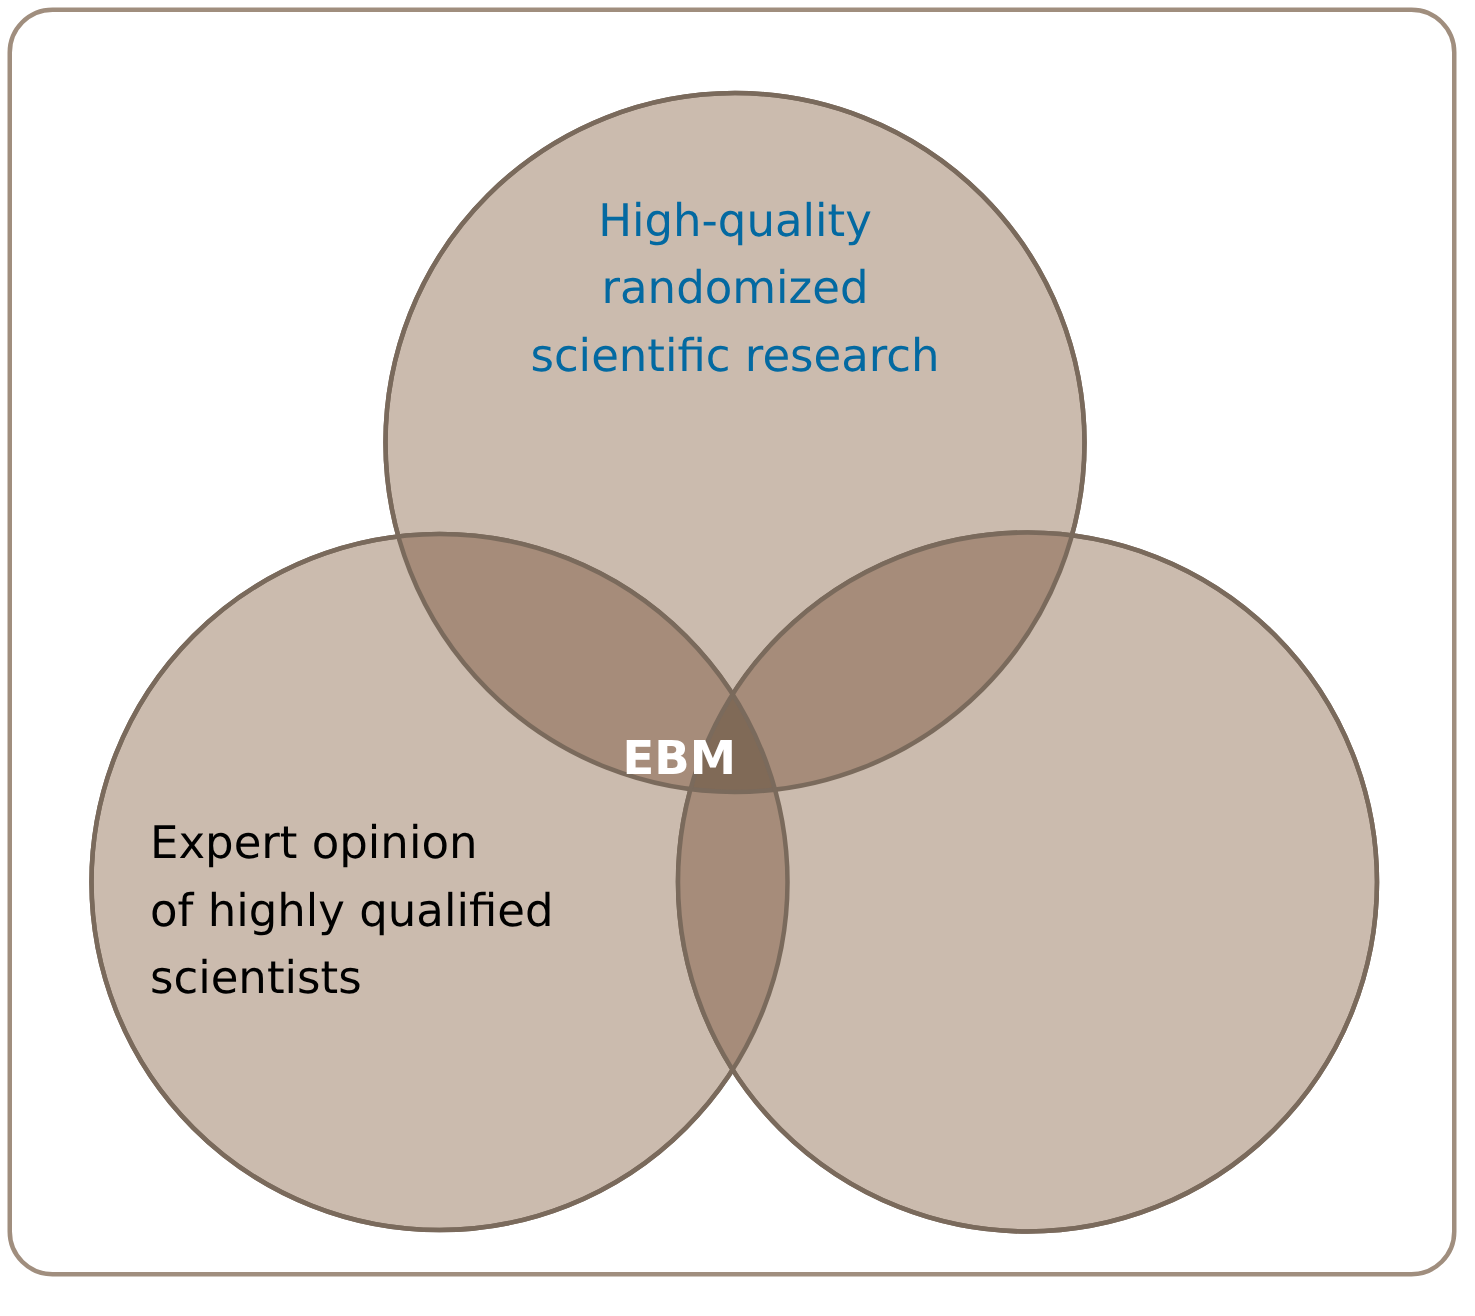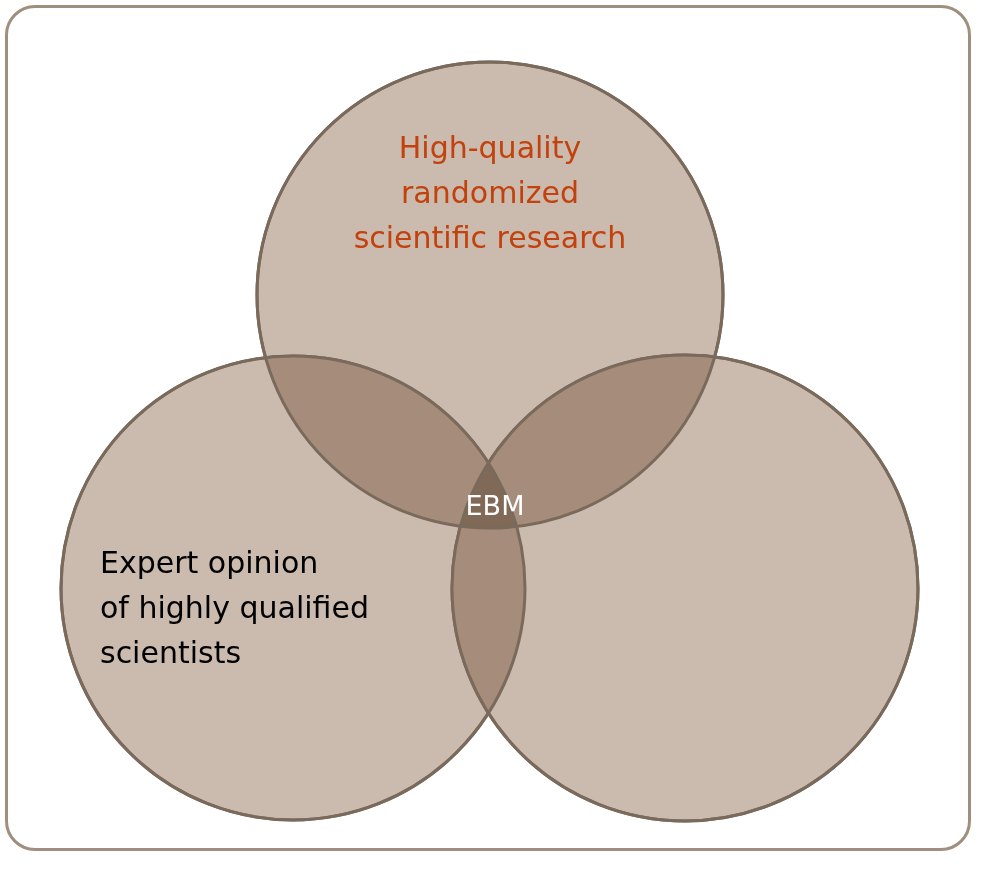--- a/index.html
+++ b/index.html
@@ -125,7 +125,7 @@
     </g>
   </svg>
 
-  <div class="venn-label" id="label-top" style="text-align: center; color: #c2410c;">High-quality
+  <div class="venn-label" id="label-top" style="text-align: center; color: #0369a1;">High-quality
 randomized
 scientific research</div>
 

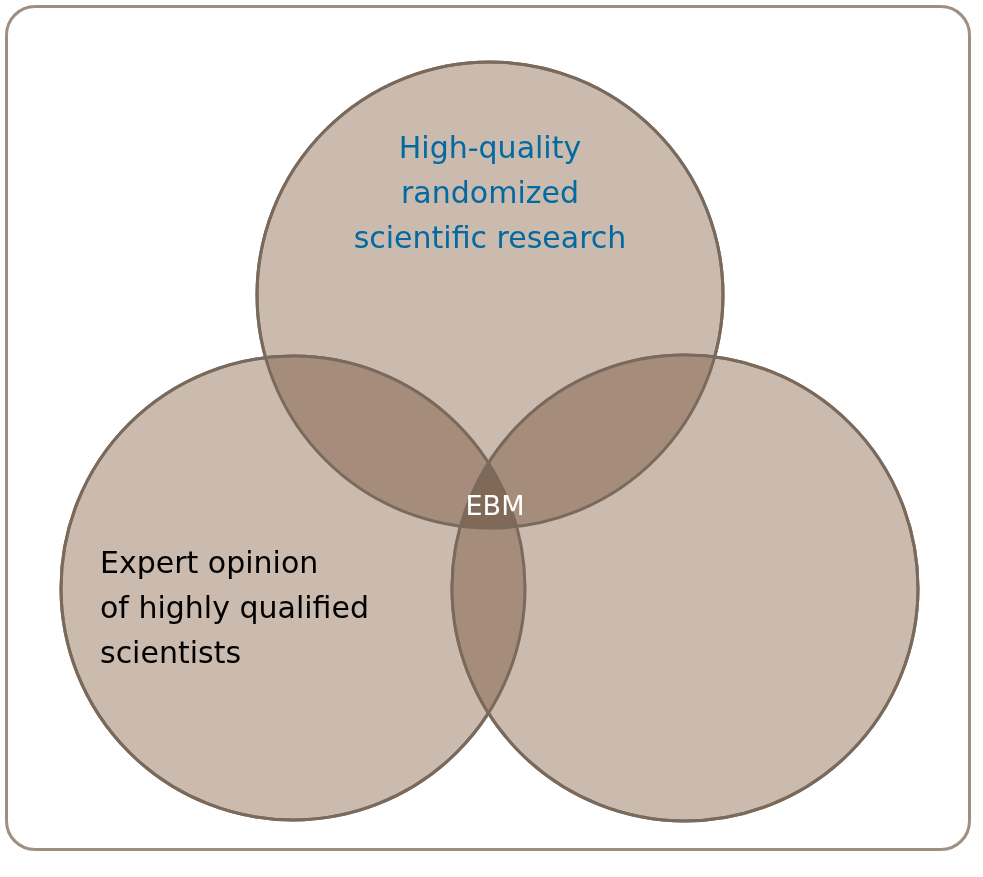--- a/index.html
+++ b/index.html
@@ -69,10 +69,9 @@
     left: 415px;
     top: 490px;
     width: 160px;
-    text-align: center;
     color: #ffffff;
-    font-size: 27px;
-    font-weight: normal;
+    font-size: 31px;
+    font-weight: bold;
     line-height: 32px;
   }
 </style>

